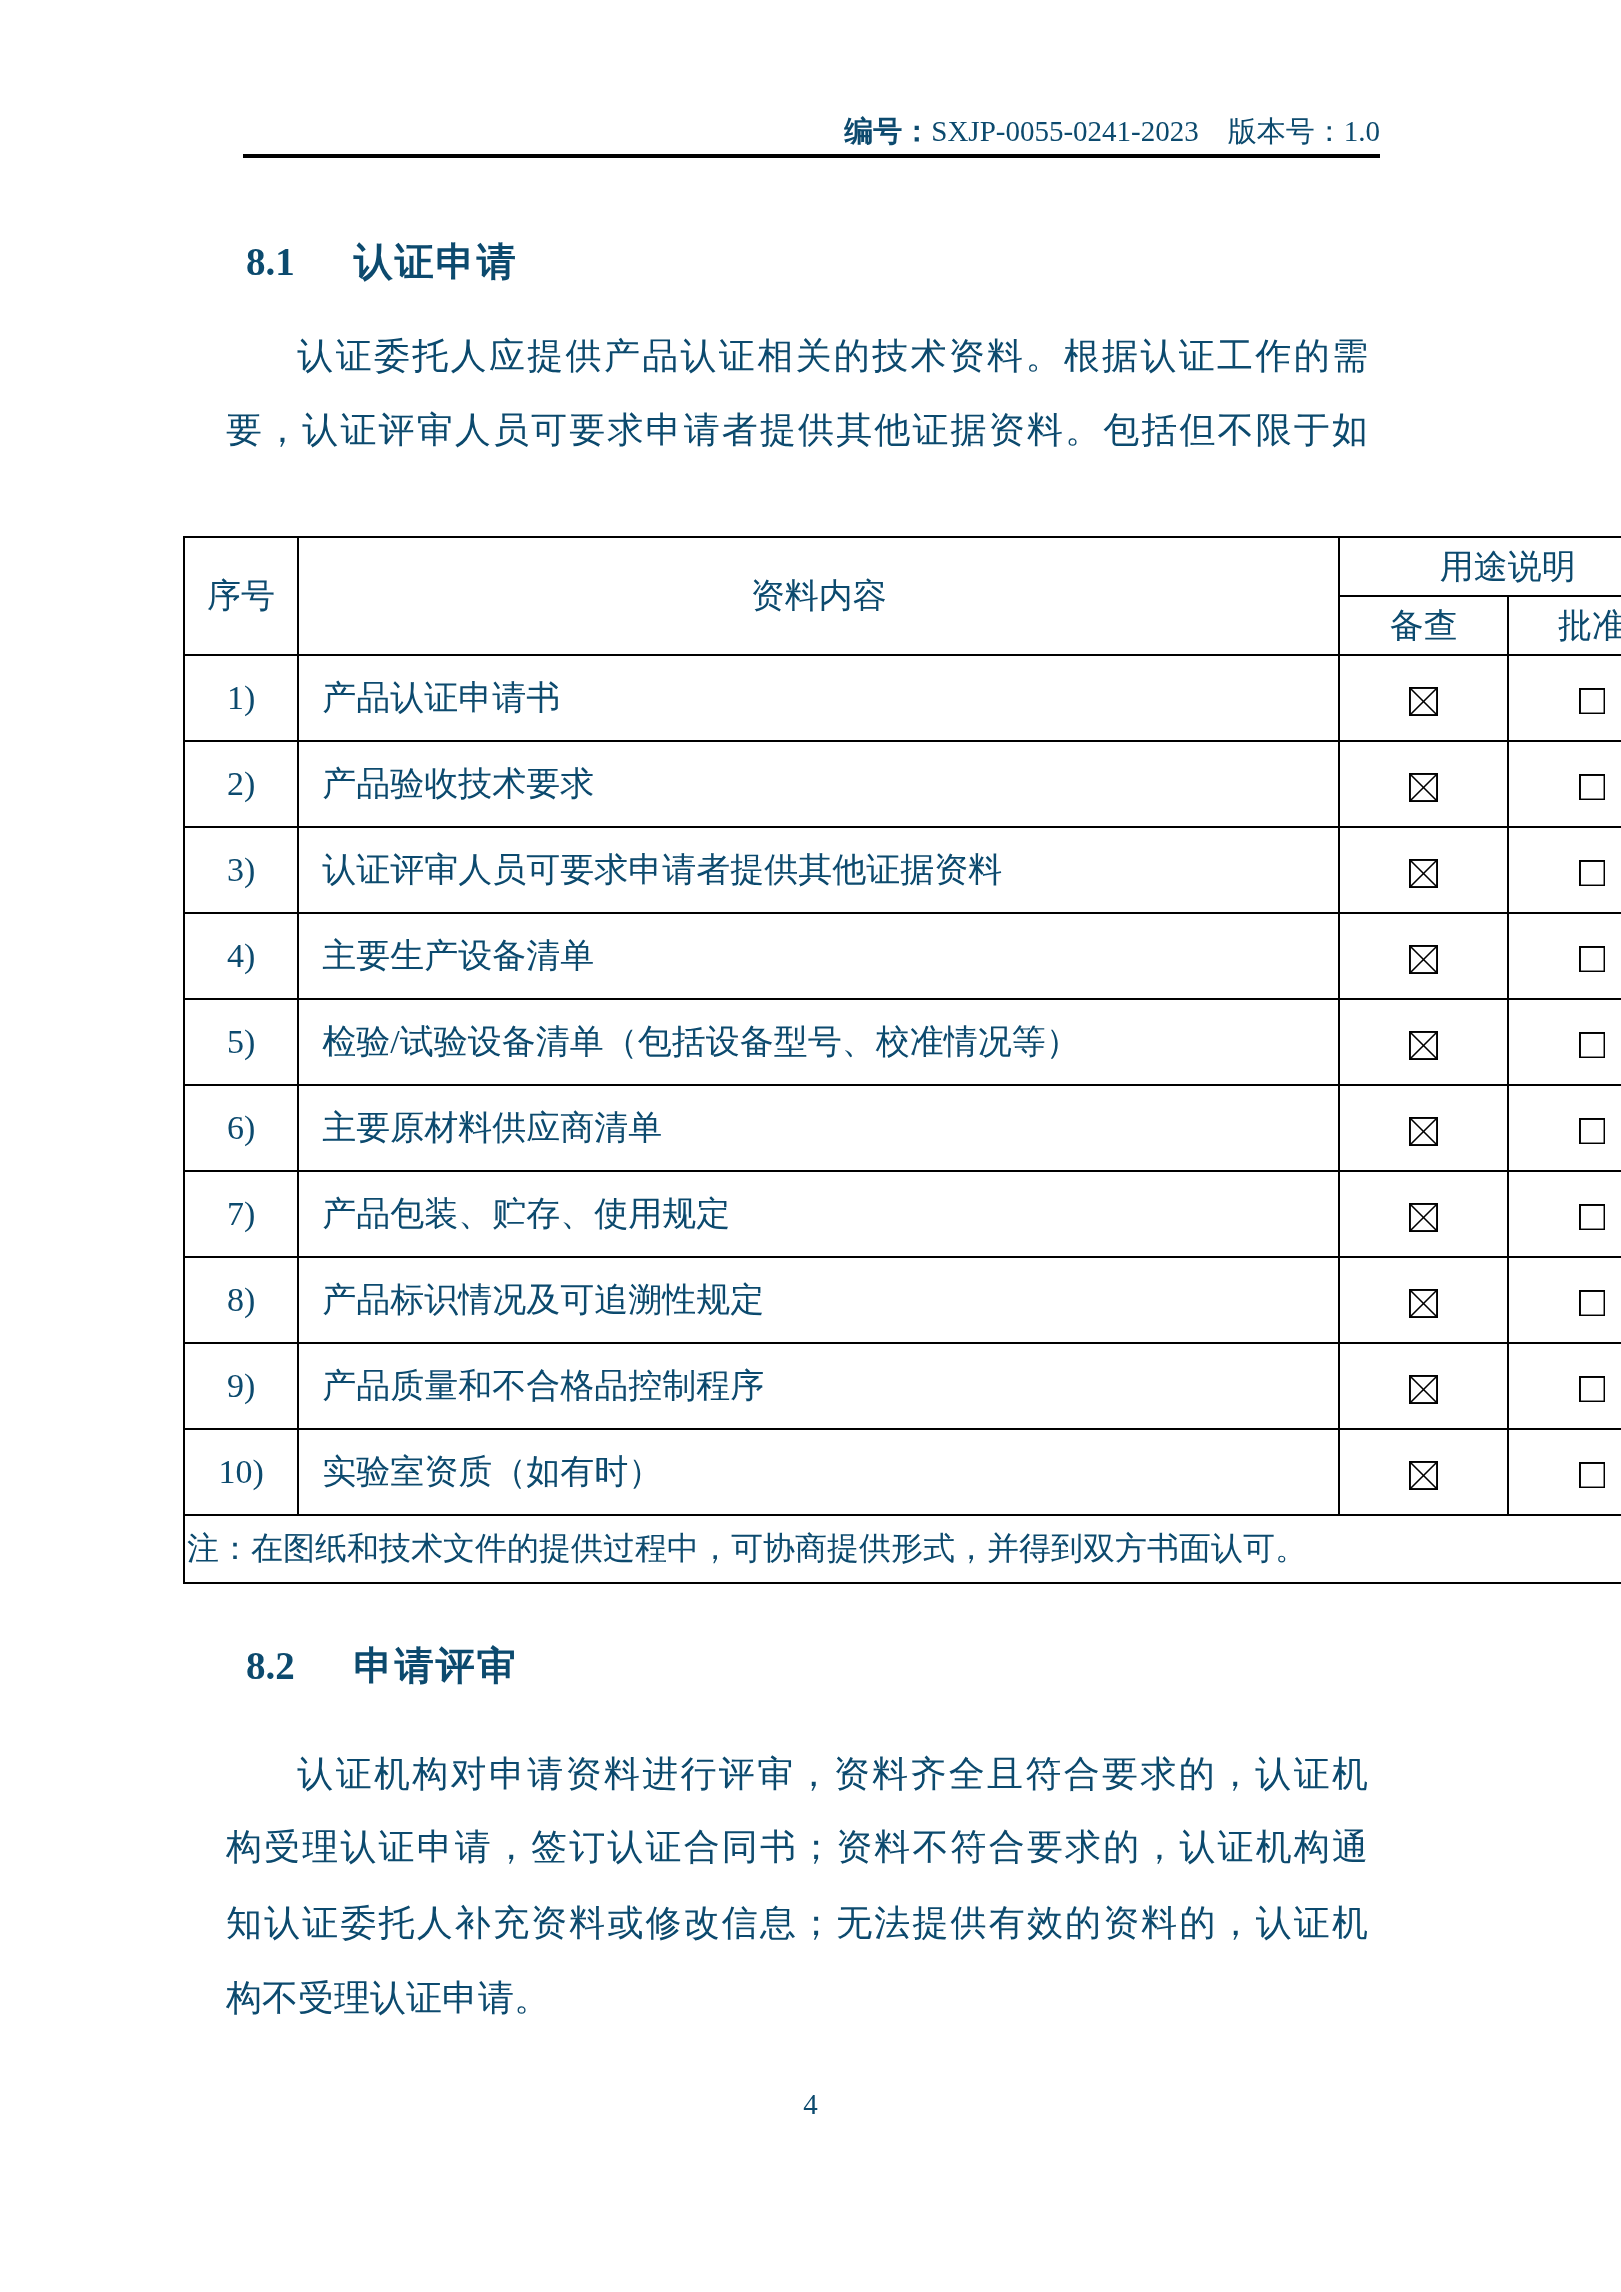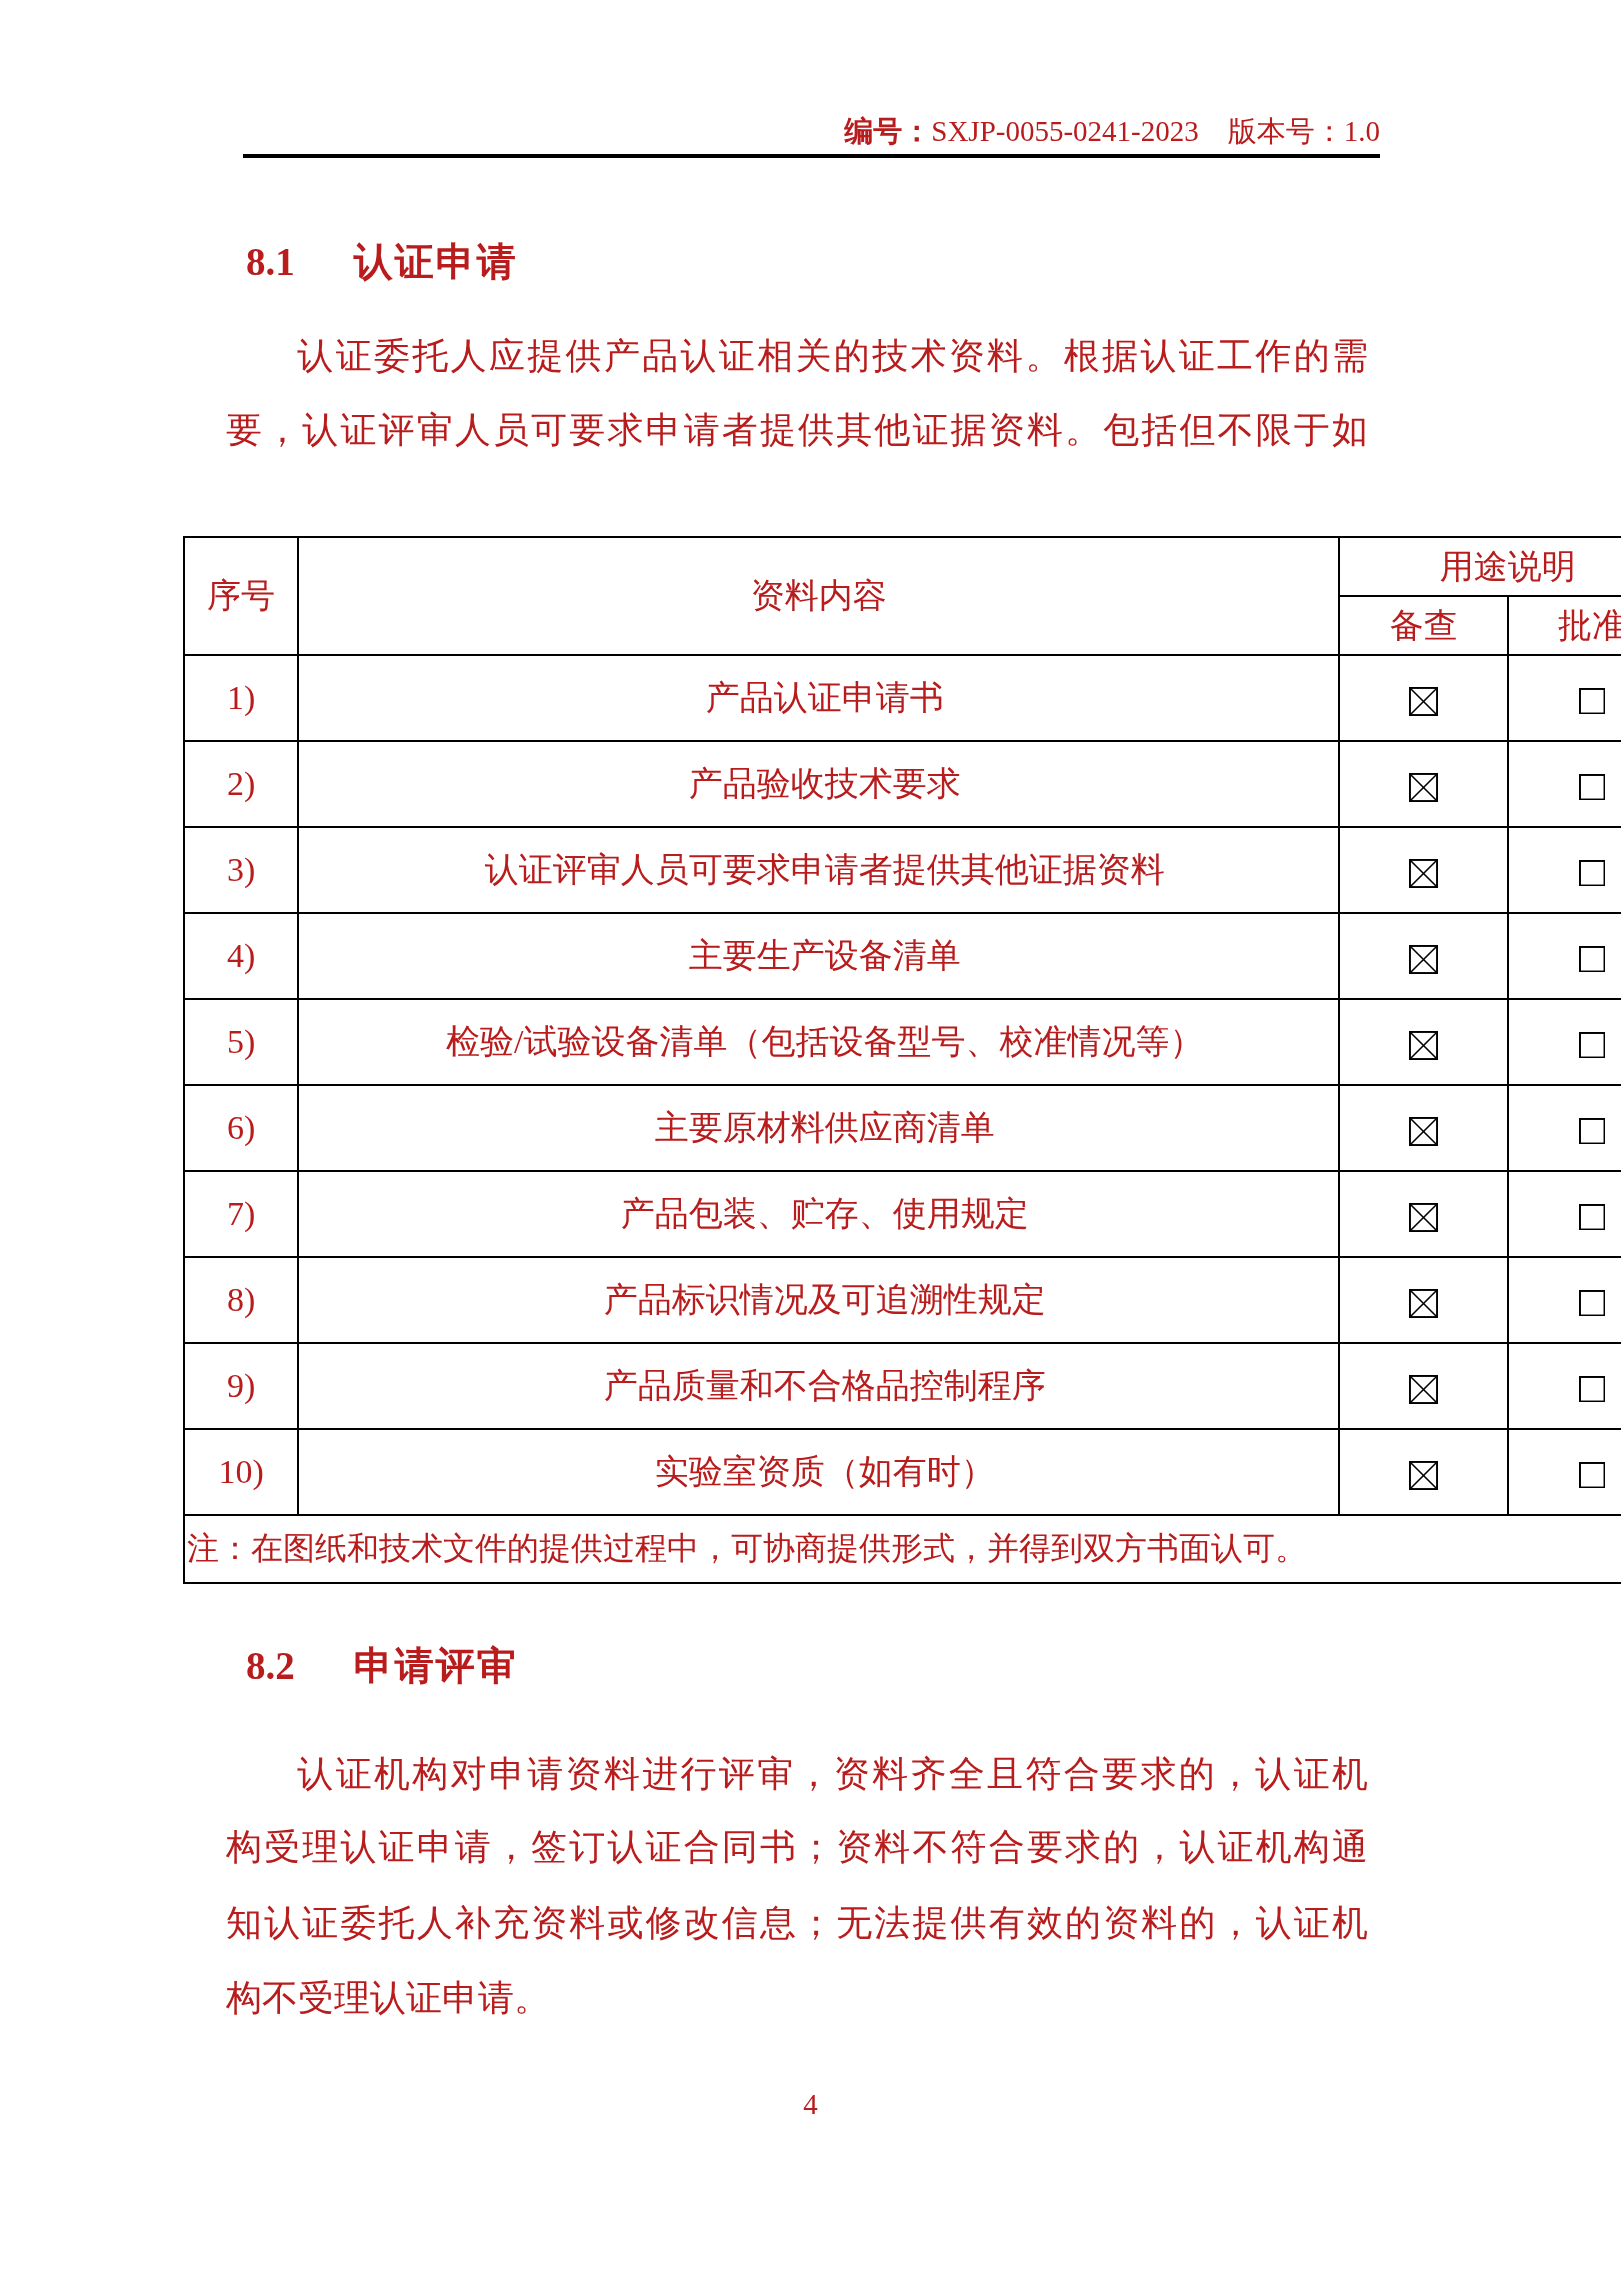--- a/index.html
+++ b/index.html
@@ -10,7 +10,7 @@
     margin: 0 auto;
     background: #ffffff;
     font-family: "Liberation Serif", "DejaVu Serif", serif;
-    color: #b91c1c;
+    color: #0c4a6e;
     overflow: hidden;
   }
 

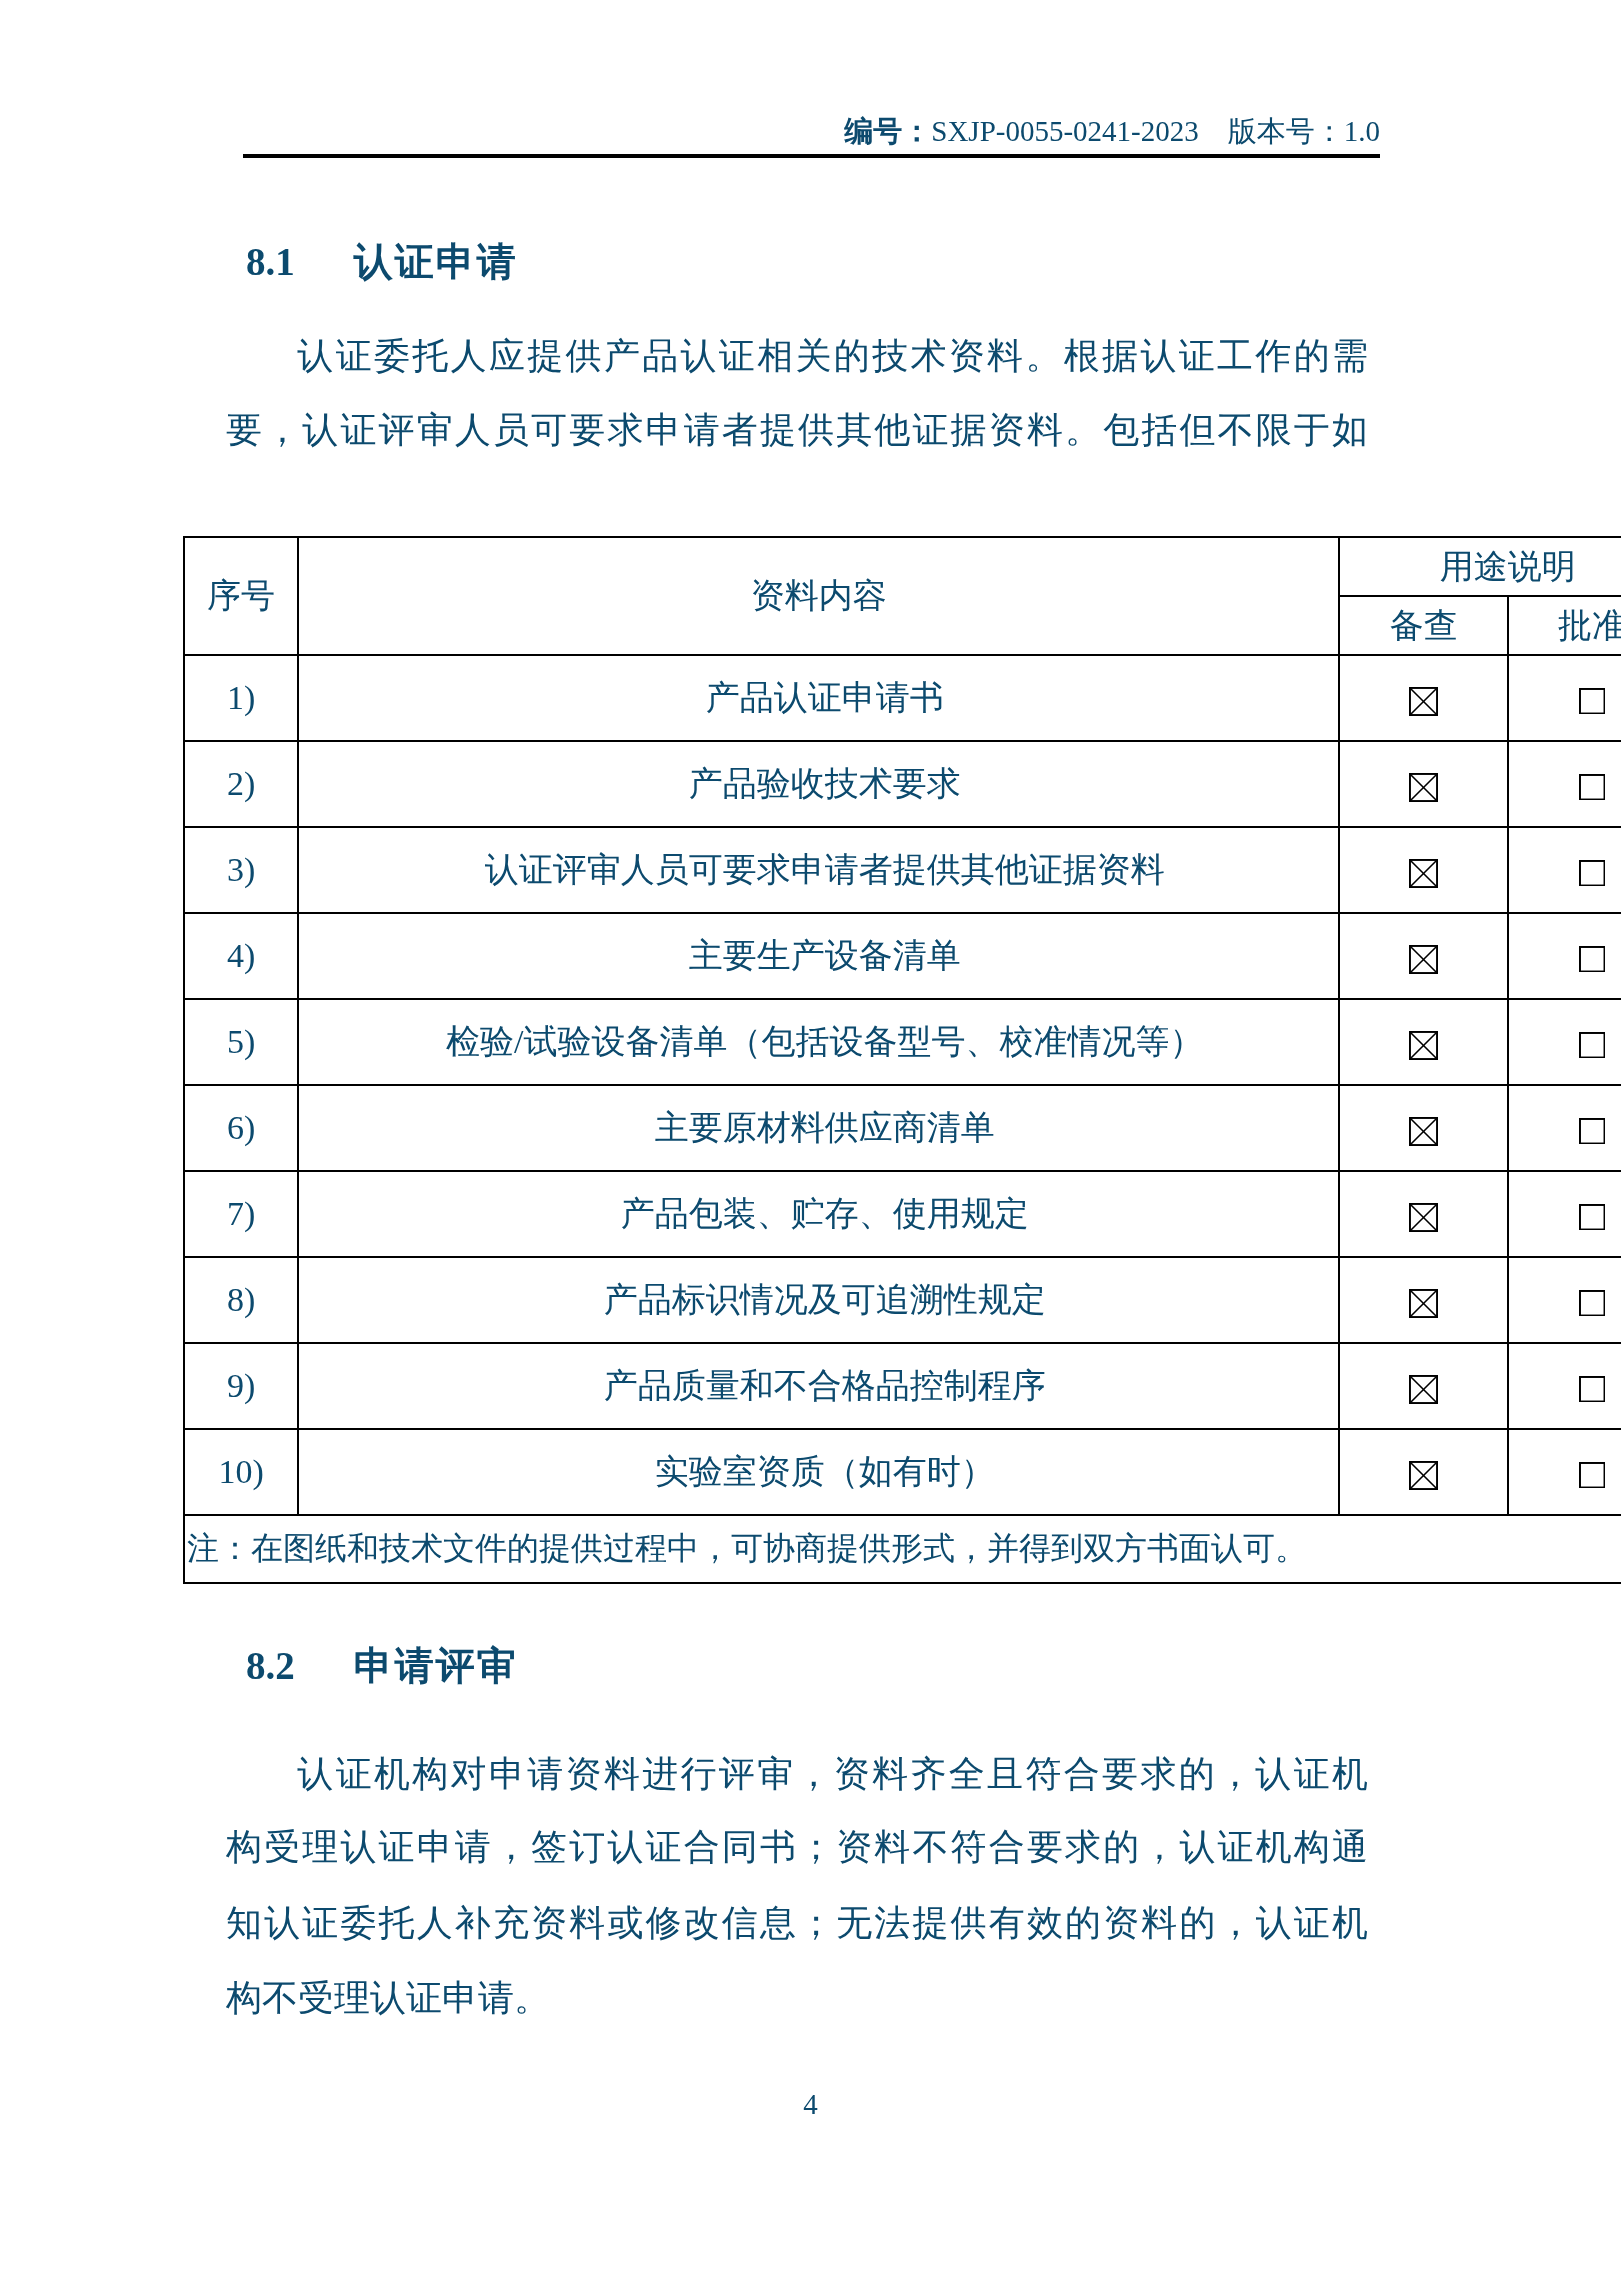--- a/index.html
+++ b/index.html
@@ -90,7 +90,7 @@
   }
   .hrow td { text-align: center; height: 57px; }
   .c-num   { text-align: center; }
-  .c-content { text-align: center; padding-left: 12px; margin-top: 20px; }
+  .c-content { text-align: left; padding-left: 23px; margin-top: 20px; }
   .c-check { text-align: center; }
   .drow td { height: 84px; }
   .note-row td {

